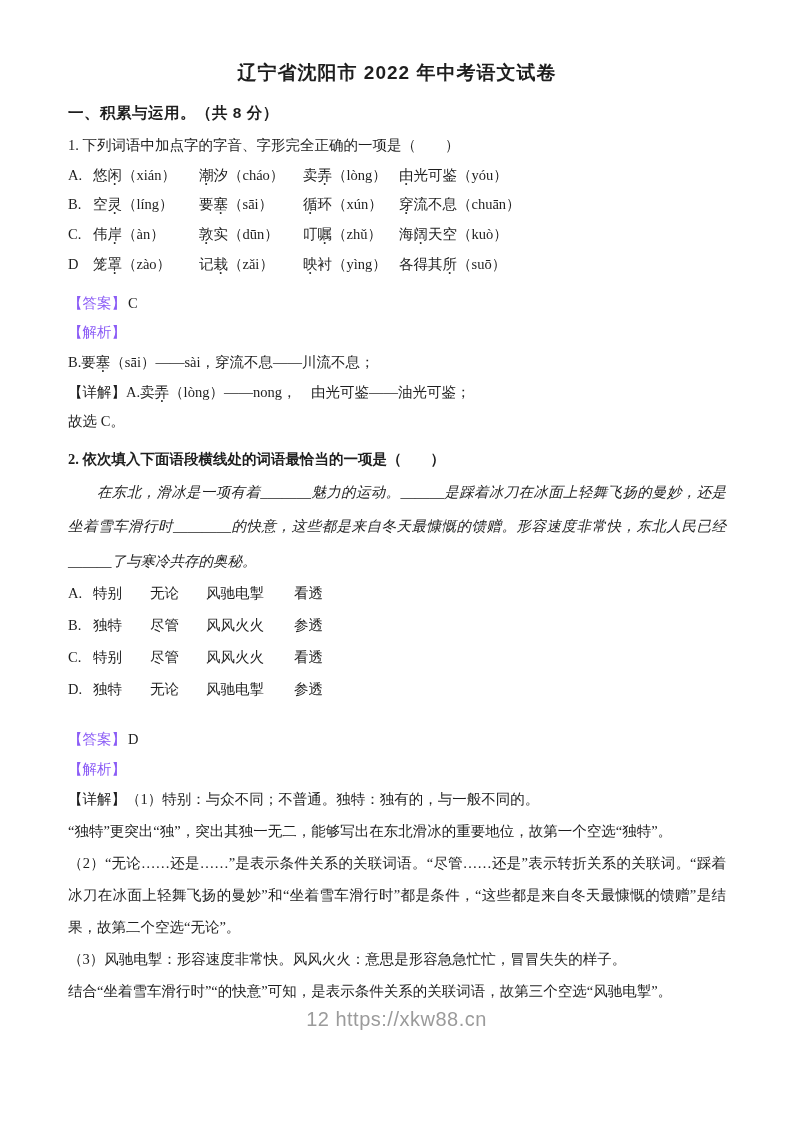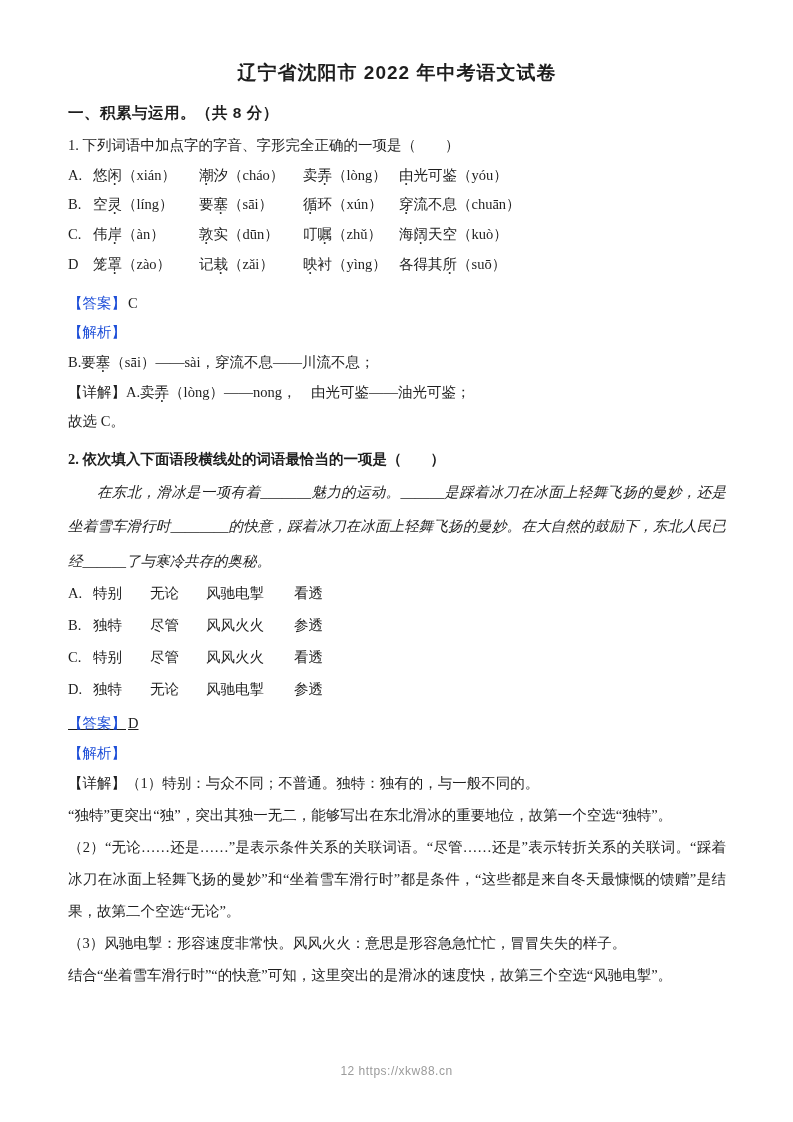--- a/index.html
+++ b/index.html
@@ -30,7 +30,7 @@
   .q2c1{width:57px;flex:none;}
   .q2c2{width:56px;flex:none;}
   .q2c3{width:88px;flex:none;}
-  .blue{color:#1d4ed8;}
+  .blue{color:#8b5cf6;}
   .ansval{margin-left:2px;}
   .passage{
     font-size:14.5px;line-height:2.38;margin:0;text-indent:2em;

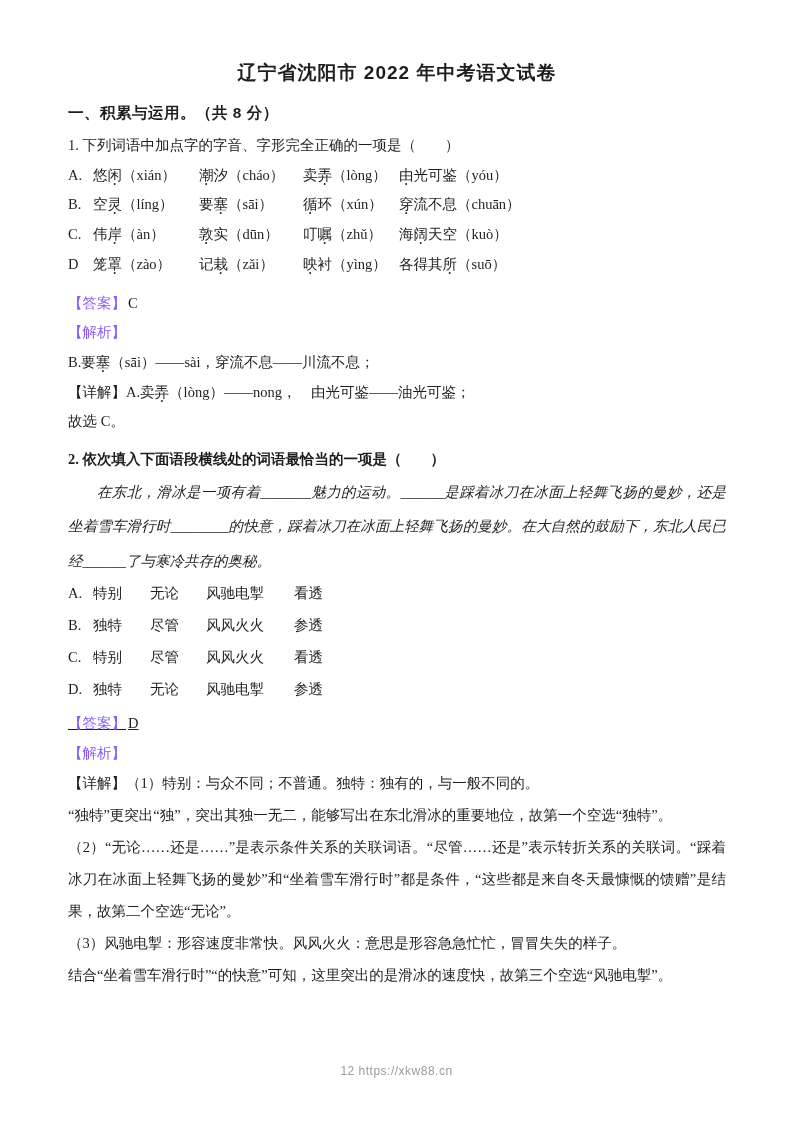--- a/index.html
+++ b/index.html
@@ -99,7 +99,7 @@
 
   <p class="line mt8">2. 依次填入下面语段横线处的词语最恰当的一项是（　　）</p>
 
-  <p class="passage">在东北，滑冰是一项有着_______魅力的运动。______是踩着冰刀在冰面上轻舞飞扬的曼妙，还是坐着雪车滑行时________的快意，踩着冰刀在冰面上轻舞飞扬的曼妙。在大自然的鼓励下，东北人民已经______了与寒冷共存的奥秘。</p>
+  <p class="passage">在东北，滑冰是一项有着_______魅力的运动。______是踩着冰刀在冰面上轻舞飞扬的曼妙，还是坐着雪车滑行时________的快意，这些都是来自冬天最慷慨的馈赠。形容速度非常快，东北人民已经______了与寒冷共存的奥秘。</p>
 
   <div class="optrow q2opts">
     <span class="lab">A.</span>

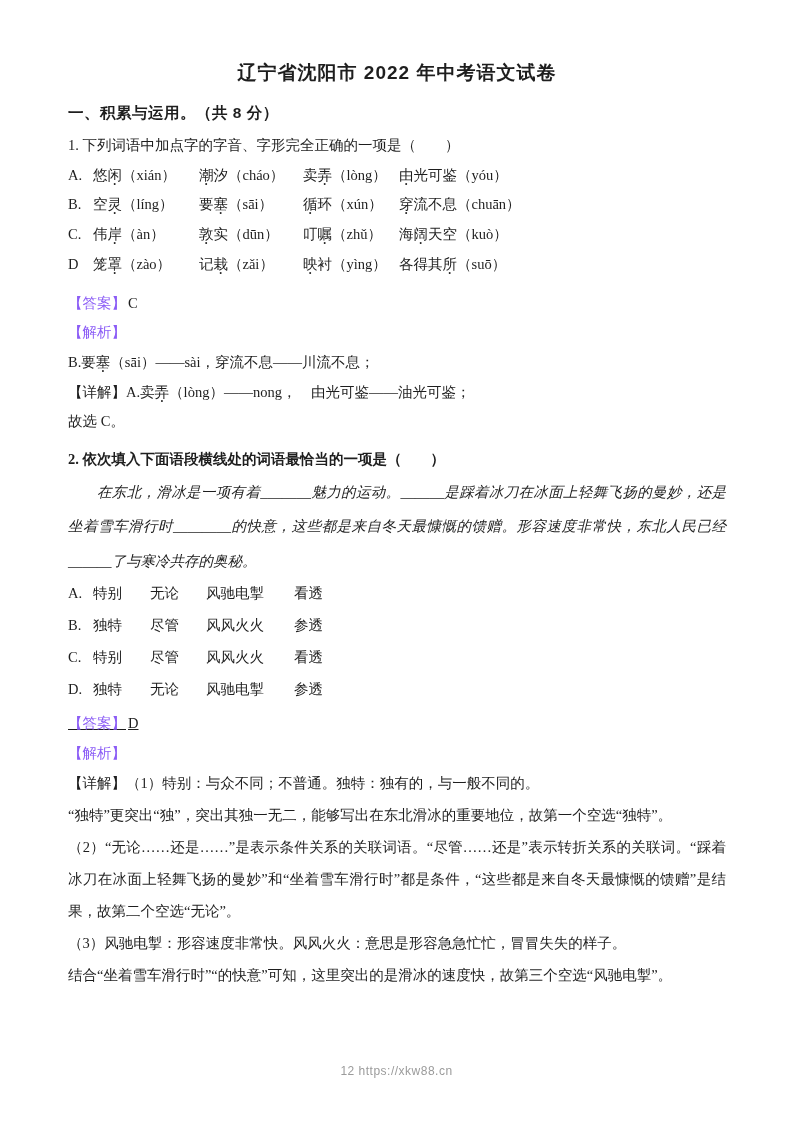--- a/index.html
+++ b/index.html
@@ -21,7 +21,7 @@
   .mt6{}
   .mt8{margin-top:8px;font-weight:bold;}
   .mt9{margin-top:9px;}
-  .mt3{margin-top:3px;text-decoration:underline;}
+  .mt3{margin-top:19px;}
   .optrow{display:flex;font-size:14.5px;line-height:2.05;}
   .optrow .lab{width:25px;flex:none;}
   .q1c1{width:106px;flex:none;}

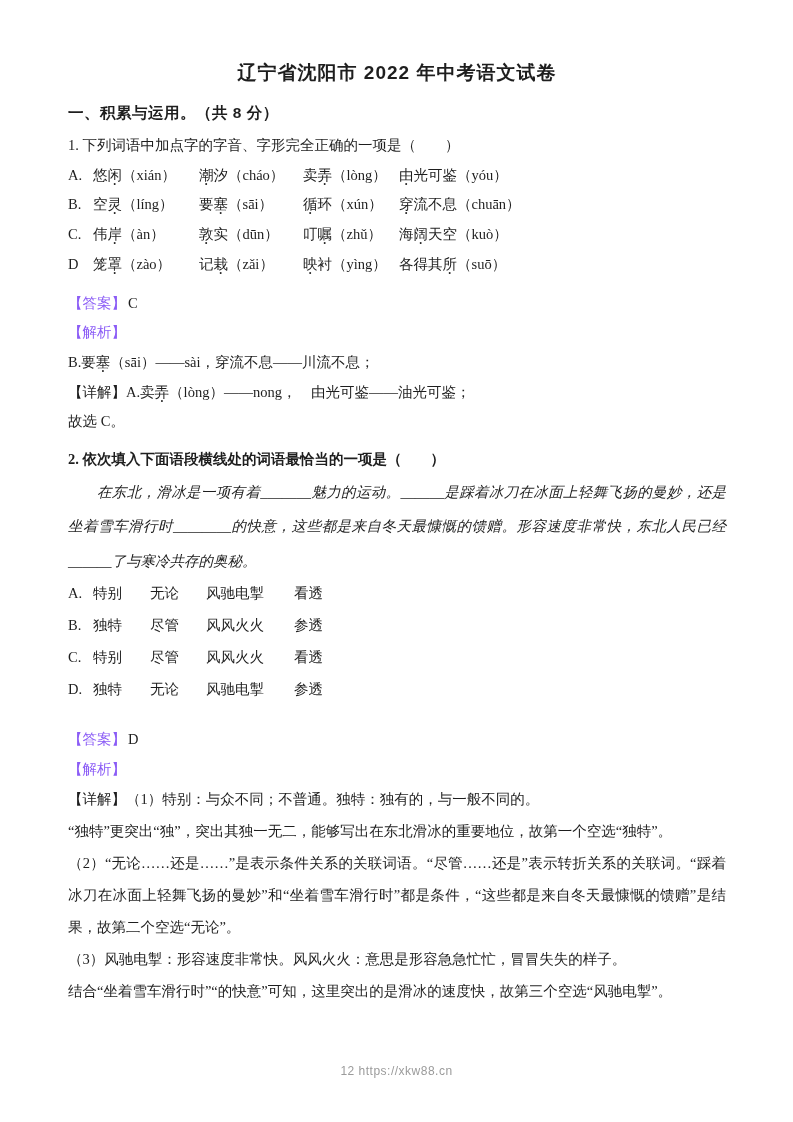--- a/index.html
+++ b/index.html
@@ -137,7 +137,7 @@
   <p class="line dl">“独特”更突出“独”，突出其独一无二，能够写出在东北滑冰的重要地位，故第一个空选“独特”。</p>
   <p class="line dl">（2）“无论……还是……”是表示条件关系的关联词语。“尽管……还是”表示转折关系的关联词。“踩着冰刀在冰面上轻舞飞扬的曼妙”和“坐着雪车滑行时”都是条件，“这些都是来自冬天最慷慨的馈赠”是结果，故第二个空选“无论”。</p>
   <p class="line dl">（3）风驰电掣：形容速度非常快。风风火火：意思是形容急急忙忙，冒冒失失的样子。</p>
-  <p class="line dl">结合“坐着雪车滑行时”“的快意”可知，这里突出的是滑冰的速度快，故第三个空选“风驰电掣”。</p>
+  <p class="line dl">结合“坐着雪车滑行时”“的快意”可知，是表示条件关系的关联词语，故第三个空选“风驰电掣”。</p>
 
 </div>
 

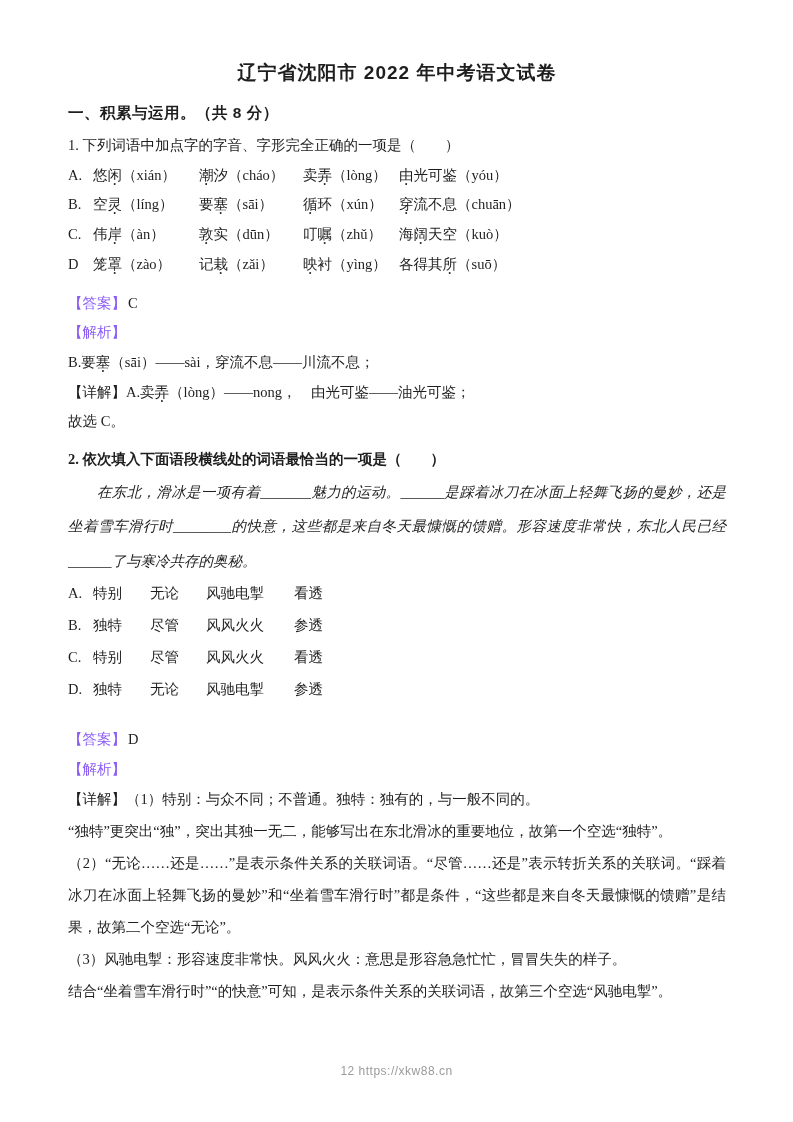--- a/index.html
+++ b/index.html
@@ -45,9 +45,9 @@
     top:1.02em;font-size:0.8em;font-weight:bold;line-height:1;
   }
   .footer{
-    position:absolute;top:1064px;left:0;right:0;text-align:center;
+    position:absolute;top:1008px;left:0;right:0;text-align:center;
     font-family:"Liberation Sans","DejaVu Sans",sans-serif;
-    font-size:12px;color:#9b9b9b;letter-spacing:0.5px;
+    font-size:20px;color:#9b9b9b;letter-spacing:0.5px;
   }
 </style>
 </head>

